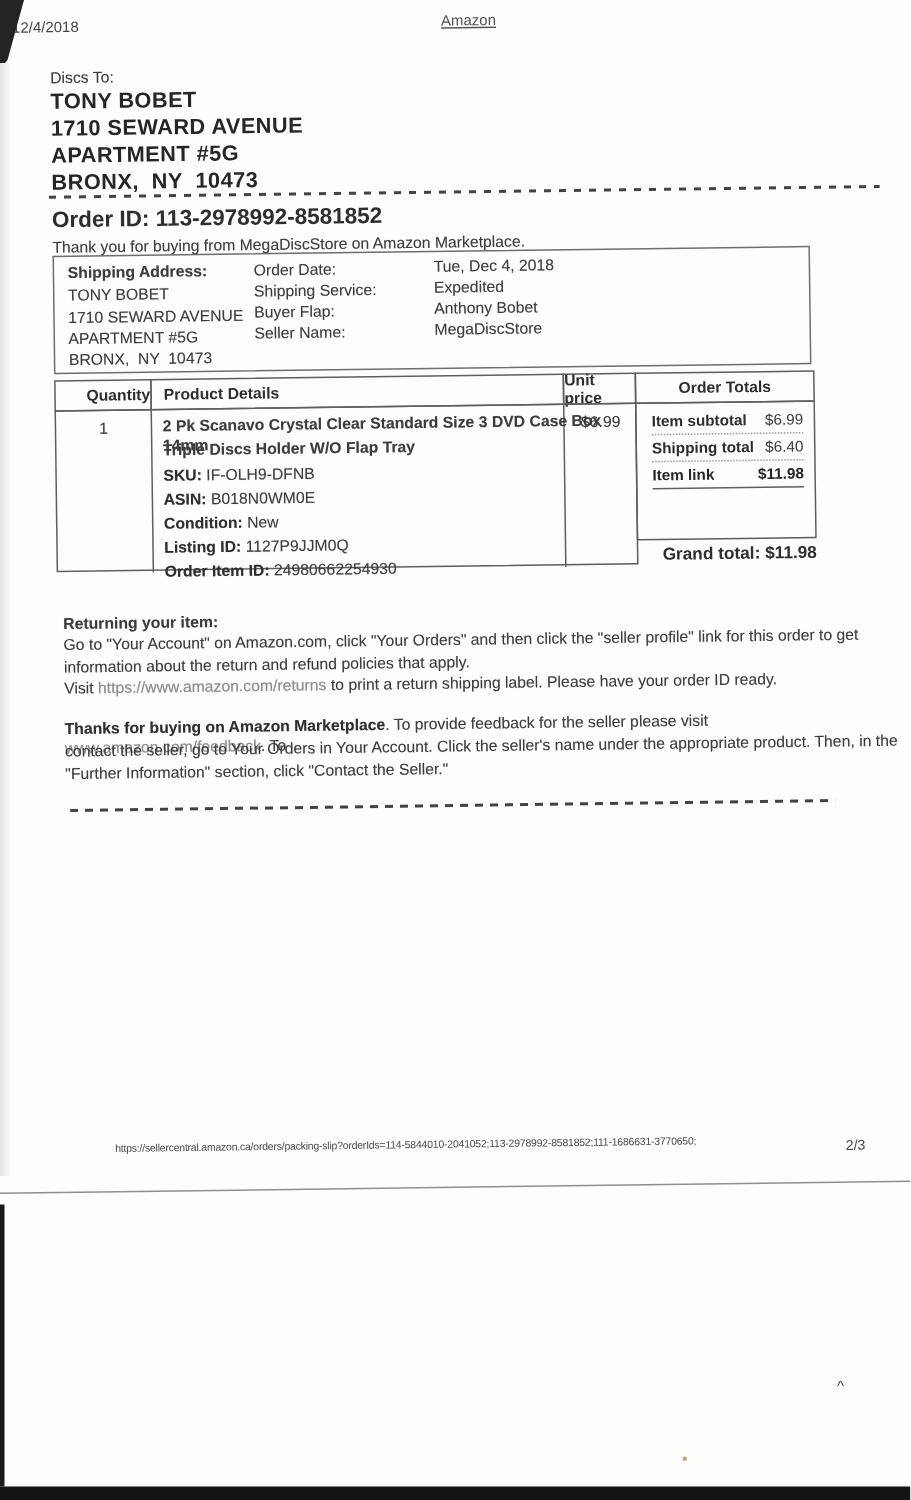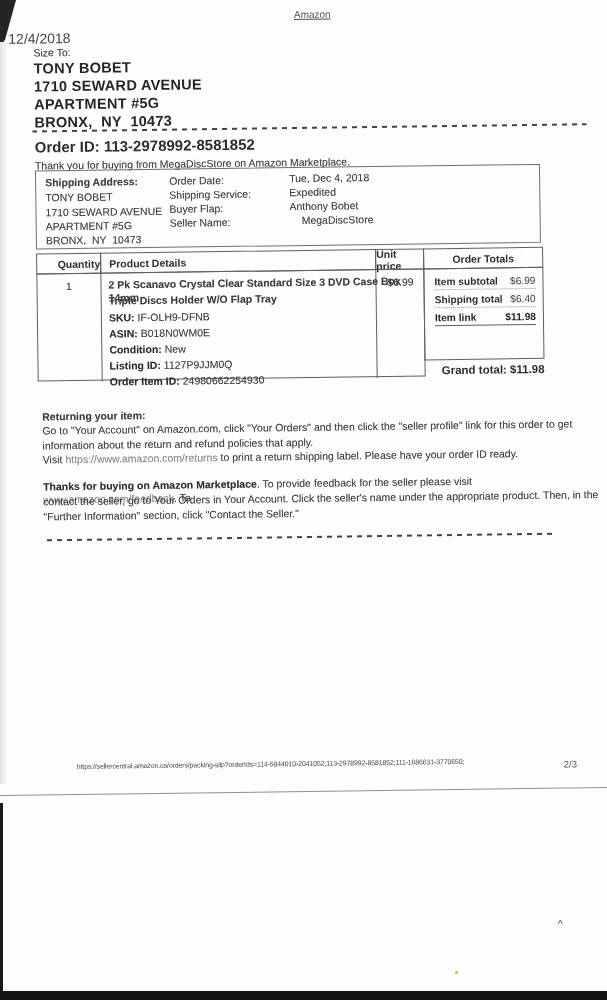--- a/index.html
+++ b/index.html
@@ -45,7 +45,7 @@
   <div id="page1">
     <div id="page1-content">
 
-      <div class="abs small" style="left:13px;top:27px;font-size:14px;color:#454545;">12/4/2018</div>
+      <div class="abs small" style="left:13px;top:10px;font-size:10px;color:#454545;">12/4/2018</div>
       <div class="abs small" style="left:299px;top:9px;font-size:10px;color:#555;text-decoration:underline;">Amazon</div>
 
       <div class="abs t" style="left:38px;top:43px;">Size To:</div>

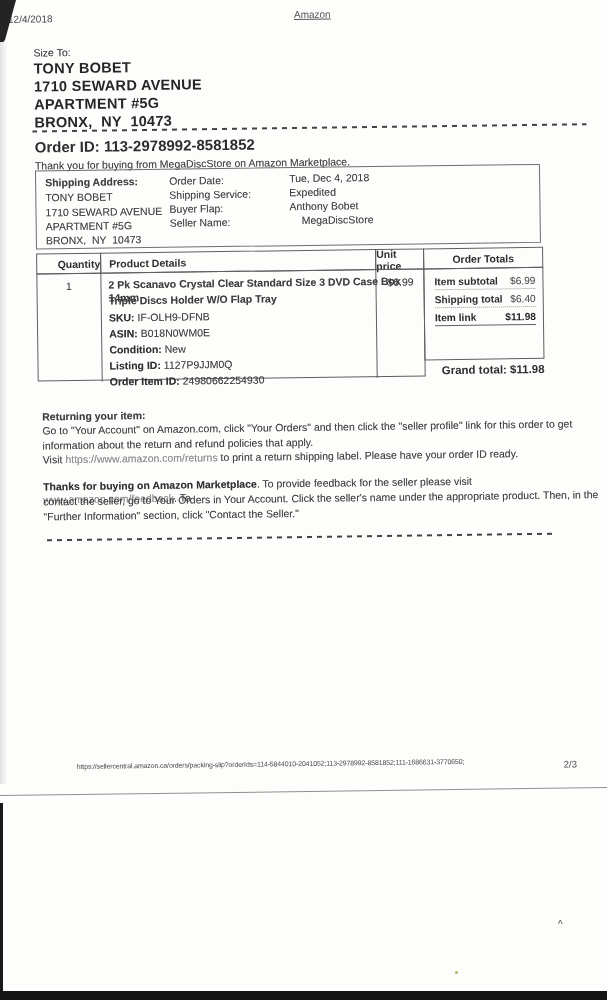--- a/index.html
+++ b/index.html
@@ -48,7 +48,7 @@
       <div class="abs small" style="left:13px;top:10px;font-size:10px;color:#454545;">12/4/2018</div>
       <div class="abs small" style="left:299px;top:9px;font-size:10px;color:#555;text-decoration:underline;">Amazon</div>
 
-      <div class="abs t" style="left:38px;top:43px;">Size To:</div>
+      <div class="abs t" style="left:38px;top:43px;">Discs To:</div>
       <div class="abs" style="left:38px;top:56px;">
         <div class="shipname pre">TONY BOBET</div>
         <div class="shipname pre">1710 SEWARD AVENUE</div>

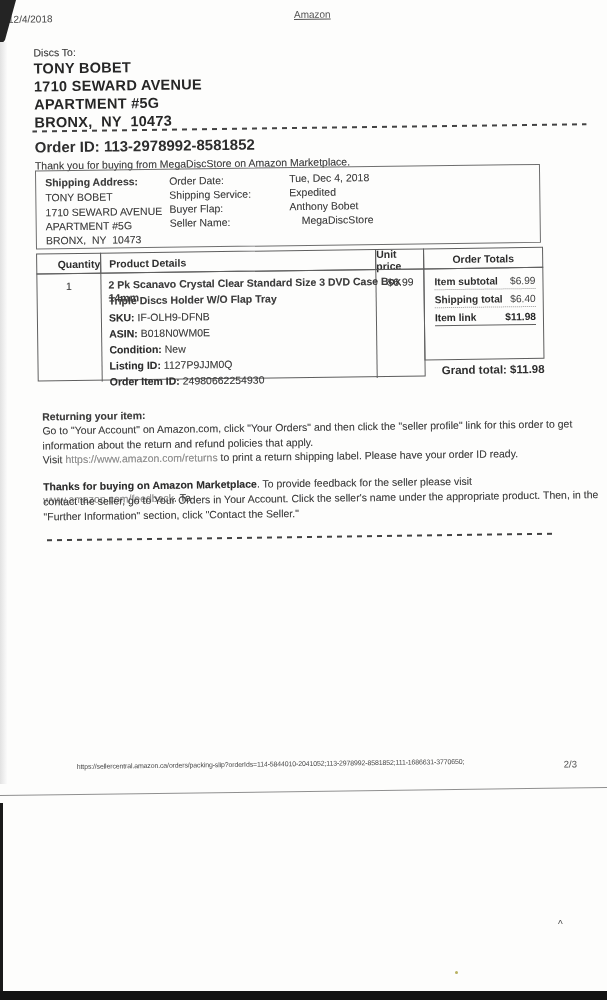--- a/index.html
+++ b/index.html
@@ -76,7 +76,7 @@
         <div class="abs t" style="left:253px;top:4px;">Tue, Dec 4, 2018</div>
         <div class="abs t" style="left:253px;top:18px;">Expedited</div>
         <div class="abs t" style="left:253px;top:32px;">Anthony Bobet</div>
-        <div class="abs t" style="left:253px;top:46px;margin-left:12px;">MegaDiscStore</div>
+        <div class="abs t" style="left:253px;top:46px;">MegaDiscStore</div>
       </div>
 
       <div class="abs cell hcell" style="left:38px;top:250px;width:65px;height:21px;justify-content:flex-end;">

